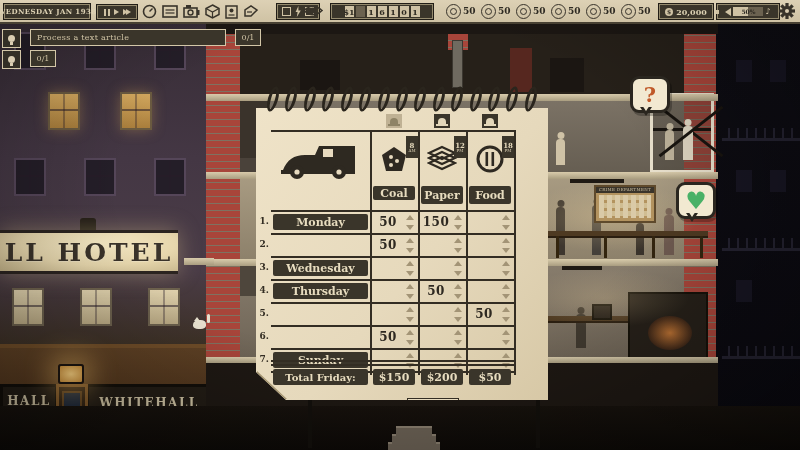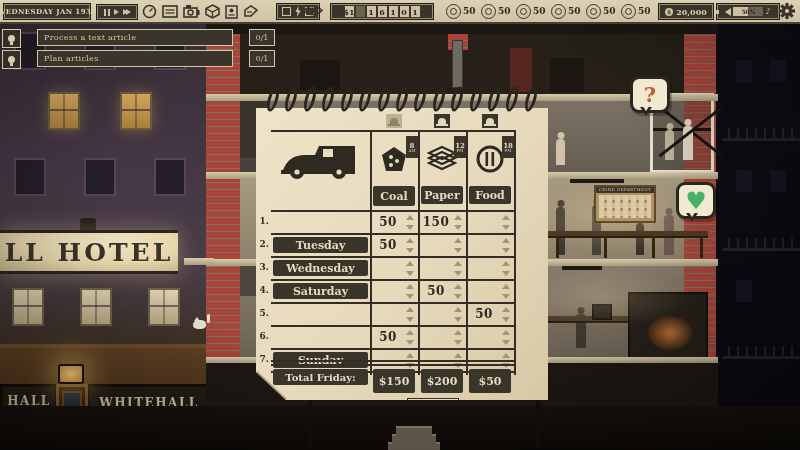--- a/index.html
+++ b/index.html
@@ -125,7 +125,7 @@
 
   
   .tasks{position:absolute;left:2px;top:29px;z-index:45;}
-  .task-row{display:flex;gap:16px;margin-bottom:2px;align-items:stretch;}
+  .task-row{display:flex;gap:9px;margin-bottom:2px;align-items:stretch;}
   .task-ic{width:17px;height:17px;background:#332f26;border:1px solid #d3c7a8;display:flex;align-items:center;justify-content:center;flex:none;}
   .bulb{width:7px;height:7px;background:#d9cdb2;border-radius:50%;position:relative;}
   .bulb::after{content:"";position:absolute;left:2px;top:7px;width:3px;height:3px;background:#d9cdb2;}

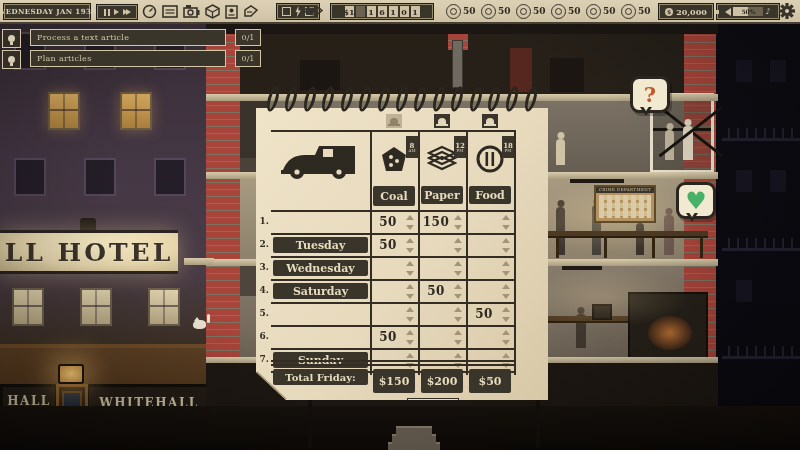--- a/index.html
+++ b/index.html
@@ -443,7 +443,6 @@
       <span class="task-ic">
           <span class="bulb"></span>
         </span>
-      <span class="task-bar">Plan articles</span>
       <span class="task-count">0/1</span>
     </div>
   </div>

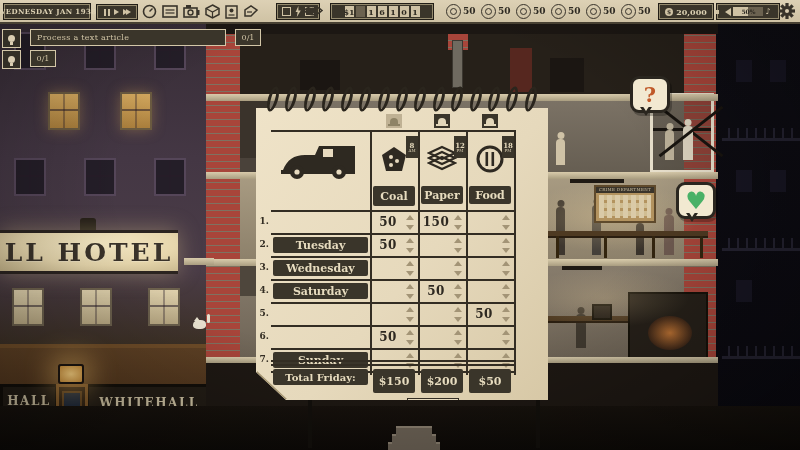--- a/index.html
+++ b/index.html
@@ -512,7 +512,7 @@
         </div>
 
         <div class="lblrow">
-          <span class="dbox" style="left:102px;top:0;width:42px;height:20px;font-size:11px;">Coal</span>
+          <span class="dbox" style="left:102px;top:0;width:42px;height:14px;font-size:11px;">Coal</span>
           <span class="dbox" style="left:150px;top:0;width:42px;height:18px;font-size:11px;">Paper</span>
           <span class="dbox" style="left:198px;top:0;width:42px;height:18px;font-size:11px;">Food</span>
         </div>

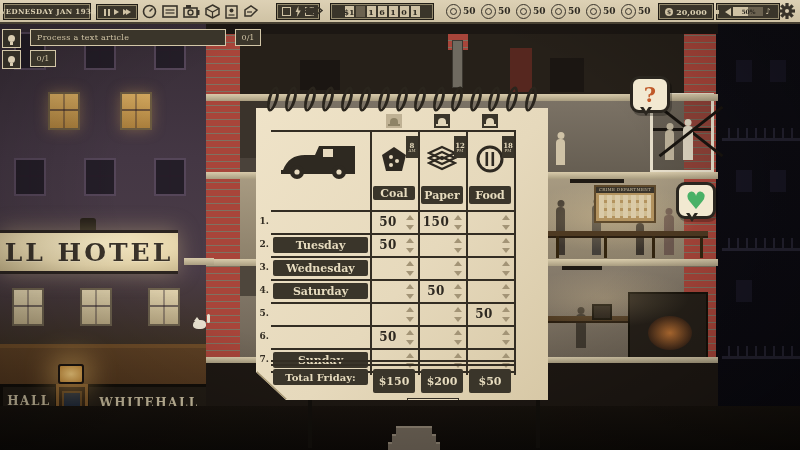--- a/index.html
+++ b/index.html
@@ -521,6 +521,7 @@
 
           <div class="srow">
             <span class="rnum">1.</span>
+            <span class="dbox dayb">Monday</span>
             <span class="cellv" style="left:99px;">
                 <span class="cval">50</span>
                 <span class="stepper">

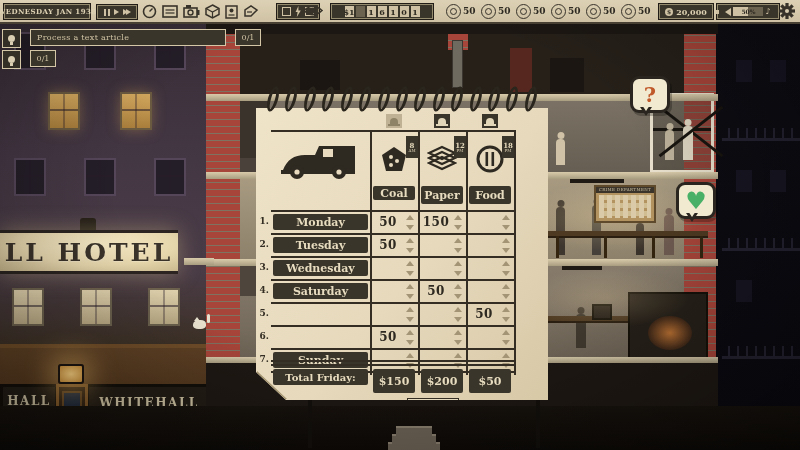--- a/index.html
+++ b/index.html
@@ -547,7 +547,6 @@
 
           <div class="srow">
             <span class="rnum">2.</span>
-            <span class="dbox dayb">Tuesday</span>
             <span class="cellv" style="left:99px;">
                 <span class="cval">50</span>
                 <span class="stepper">

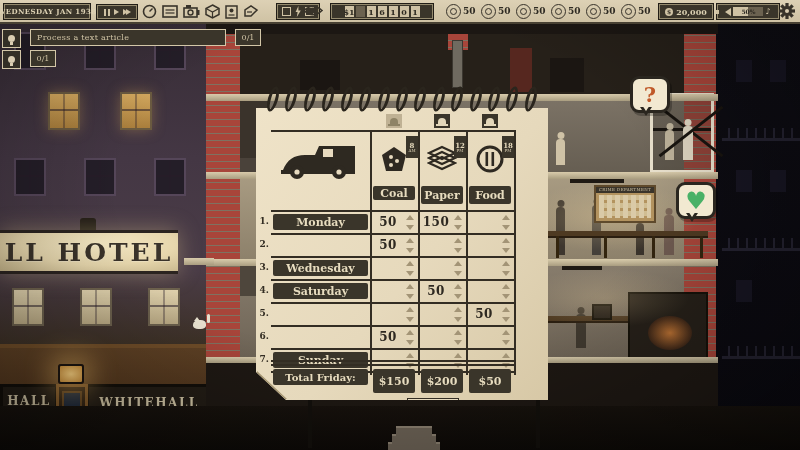--- a/index.html
+++ b/index.html
@@ -598,7 +598,7 @@
 
           <div class="srow">
             <span class="rnum">4.</span>
-            <span class="dbox dayb">Saturday</span>
+            <span class="dbox dayb">Thursday</span>
             <span class="cellv" style="left:99px;">
                 <span class="cval"></span>
                 <span class="stepper">

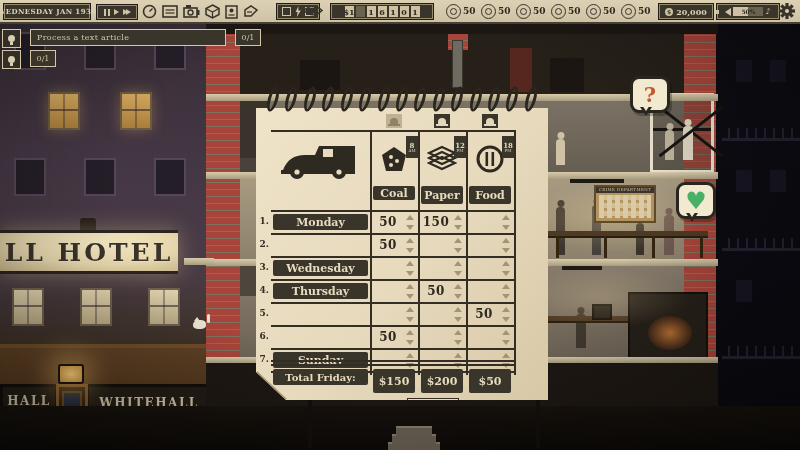--- a/index.html
+++ b/index.html
@@ -179,7 +179,7 @@
   .totals{position:absolute;left:0;top:230px;width:245px;height:24px;border-top:2px solid #332d23;}
   .totals::before{content:"";position:absolute;left:0;top:2px;width:245px;height:2px;background:#332d23;}
   .tlabel{left:2px;top:7px;width:95px;height:16px;font-size:10px;}
-  .tval{top:7px;width:42px;height:24px;font-size:11px;}
+  .tval{top:7px;width:42px;height:16px;font-size:11px;}
   .close-btn{position:absolute;left:136px;top:268px;width:52px;height:21px;background:#e9ddc1;border:4px double #332d23;box-sizing:border-box;display:flex;align-items:center;justify-content:center;font-size:11px;font-weight:bold;letter-spacing:1px;color:#2e2921;cursor:pointer;}
 
   .sign-text-main{font-size:12px;font-weight:bold;letter-spacing:1.5px;line-height:1.4;}

